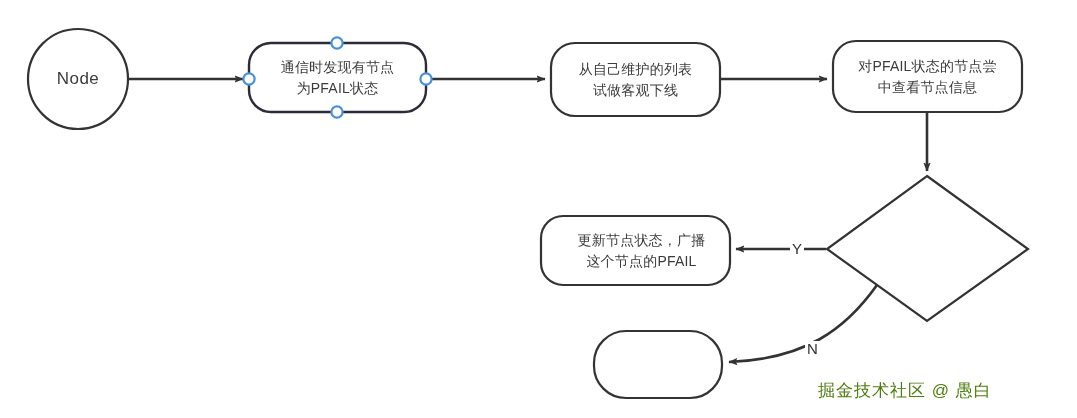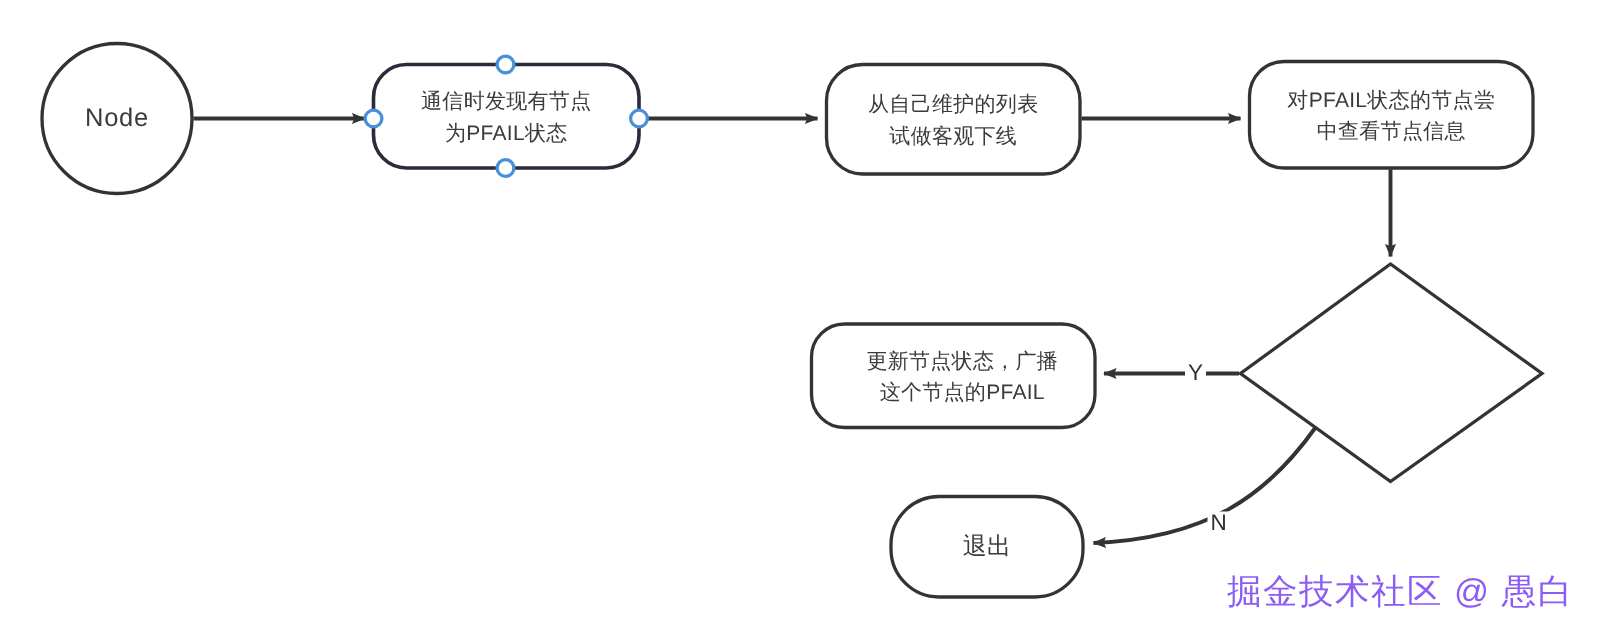--- a/index.html
+++ b/index.html
@@ -120,7 +120,6 @@
   <div class="node-label" style="left:547px; top:216px; width:189px; height:69px;">更新节点状态，广播
 这个节点的PFAIL</div>
 
-  <div class="node-label exit" style="left:594px; top:331px; width:128px; height:67px;">退出</div>
 
   <div class="edge-label" style="left:790px; top:241px;">Y</div>
 

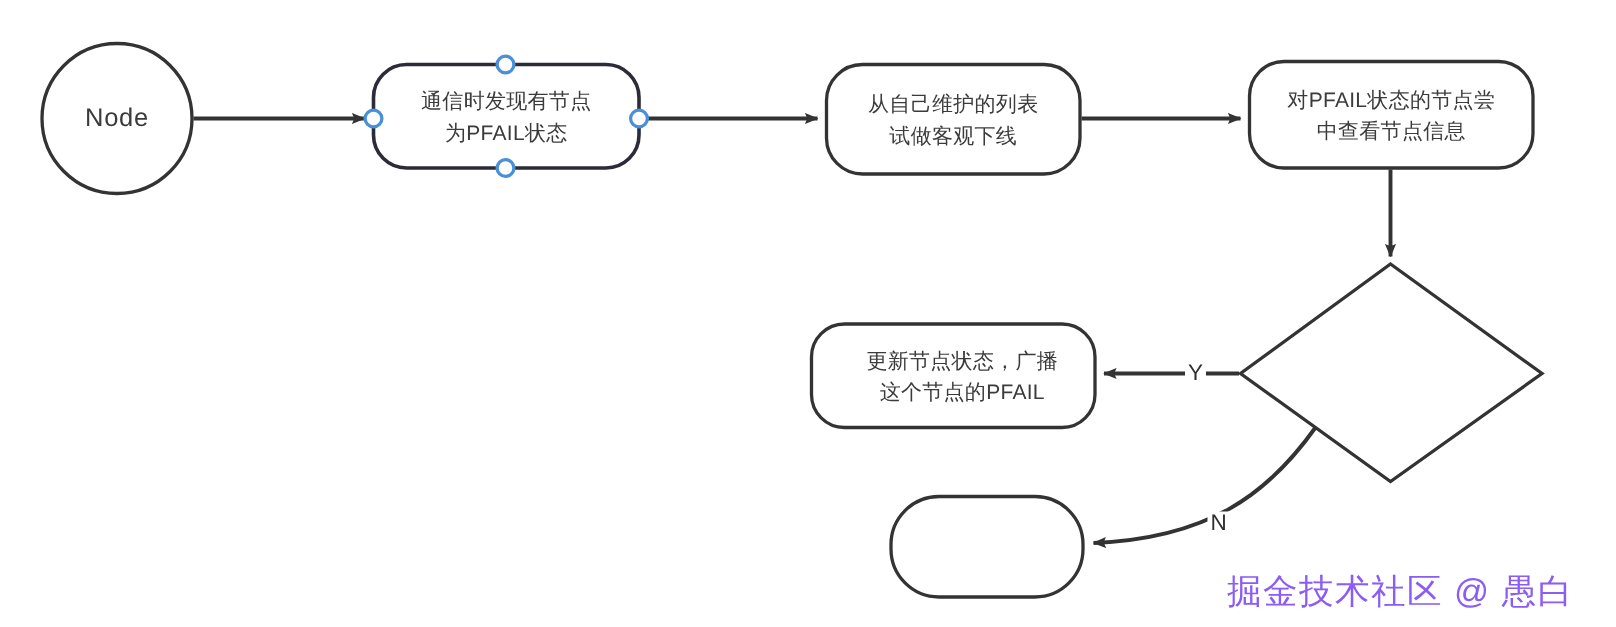--- a/index.html
+++ b/index.html
@@ -54,8 +54,8 @@
   }
   .watermark {
     position: absolute;
-    color: #8b5cf6;
-    font-size: 23px;
+    color: #4d7c0f;
+    font-size: 17px;
     letter-spacing: 1px;
     white-space: pre;
     user-select: none;

